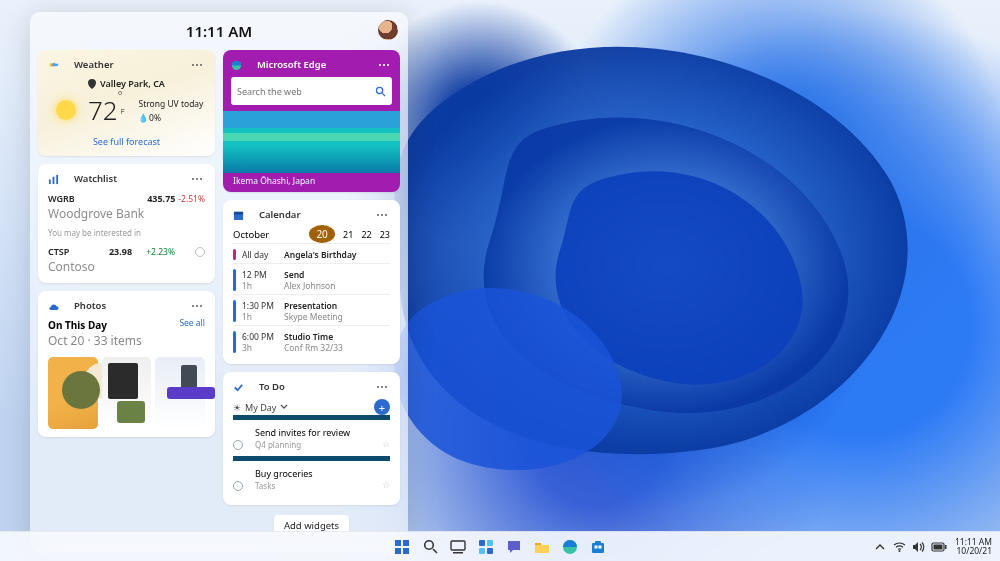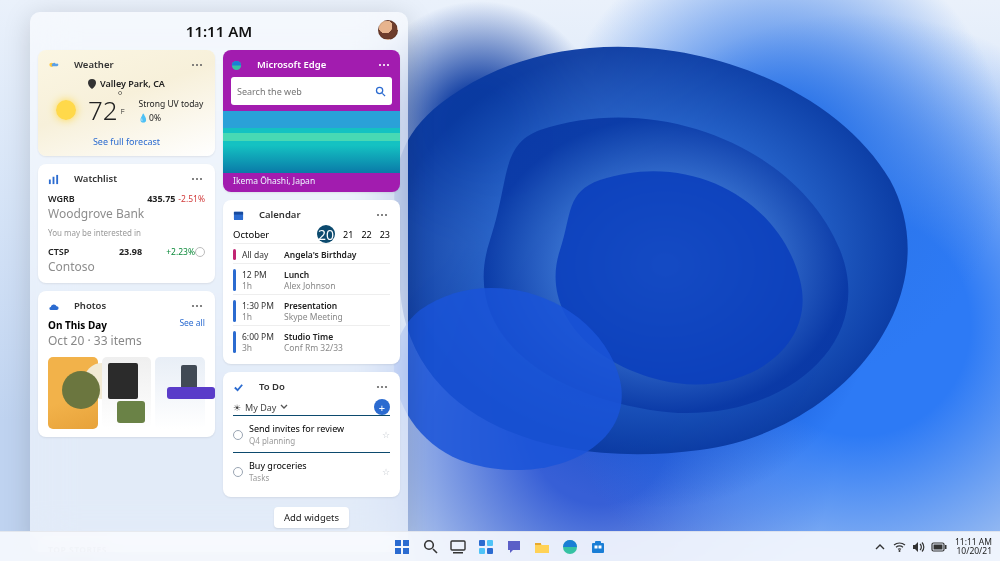--- a/index.html
+++ b/index.html
@@ -90,7 +90,7 @@
 
 .calendar .month-row{display:flex;align-items:center;justify-content:space-between;font-size:9.5px;margin-top:4px;}
 .calendar .days{display:flex;gap:8px;font-size:9px;align-items:center;}
-.calendar .today{width:18px;height:18px;border-radius:50%;background:#0c4a6e;color:#fff;display:flex;align-items:center;justify-content:center;font-size:14px;}
+.calendar .today{width:26px;height:18px;border-radius:50%;background:#a16207;color:#fff;display:flex;align-items:center;justify-content:center;font-size:10px;}
 .calendar .ev{display:flex;gap:6px;border-top:1px solid #eee;padding:5px 0 3px 0;font-size:8.5px;}
 .calendar .ev:first-of-type{border-top:none;margin-top:4px;}
 .calendar .bar{width:3px;border-radius:2px;}

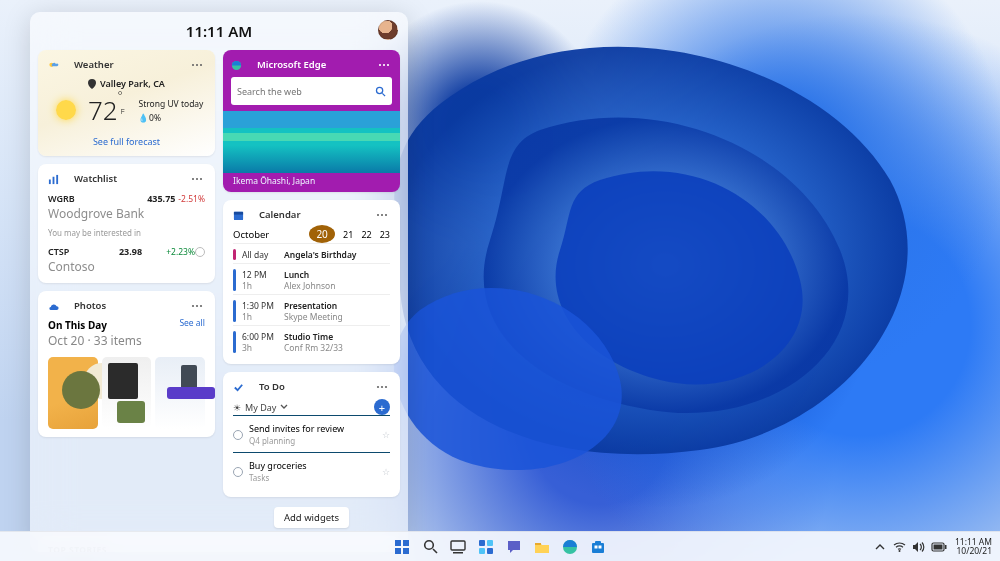--- a/index.html
+++ b/index.html
@@ -234,7 +234,7 @@
               <div class="sub">Contoso</div>
             </div>
           <div class="price">23.98</div>
-          <div style="display:flex;align-items:center;gap:0;">
+          <div style="display:flex;align-items:center;gap:20px;">
             <div class="chg pos">+2.23%</div>
             <span class="info-ic"></span>
           </div>

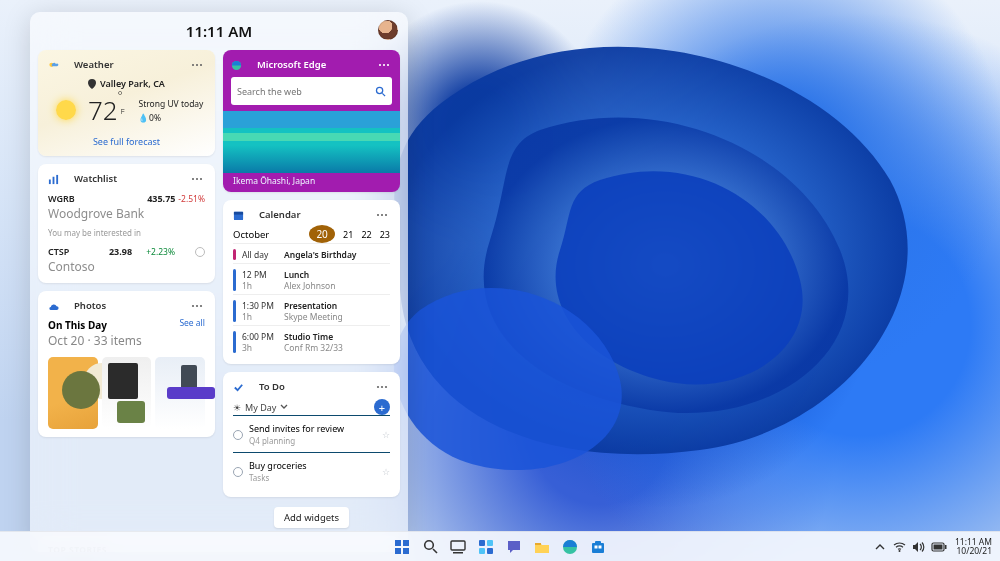--- a/index.html
+++ b/index.html
@@ -345,7 +345,7 @@
               <div class="sub">1h</div>
             </div>
             <div>
-              <div class="tit">Lunch</div>
+              <div class="tit">Send</div>
               <div class="esub">Alex Johnson</div>
             </div>
           </div>

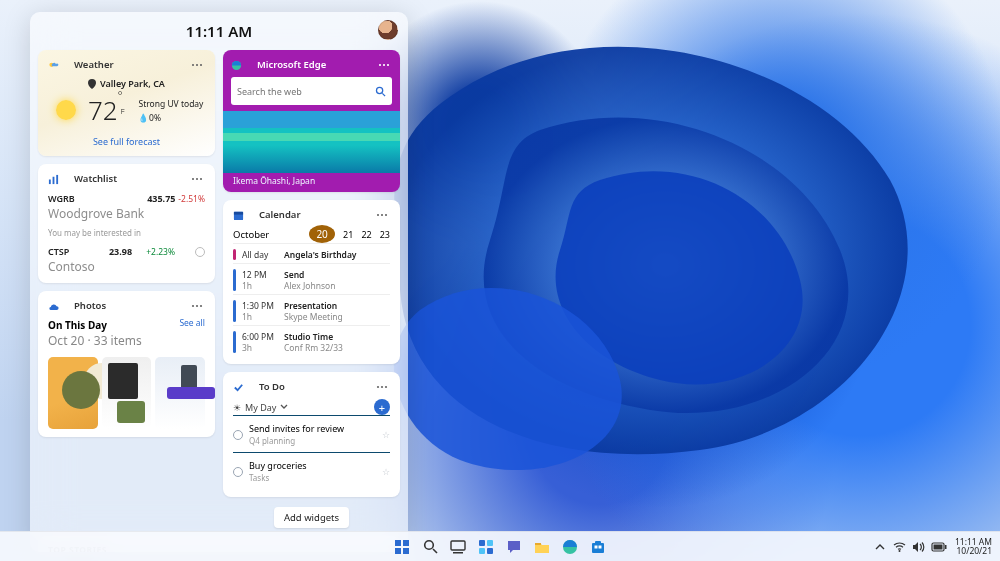--- a/index.html
+++ b/index.html
@@ -105,7 +105,7 @@
 .todo .trow{display:flex;align-items:center;justify-content:space-between;margin-top:6px;}
 .todo .myday{font-size:9px;color:#444;display:flex;align-items:center;gap:4px;}
 .todo .plus{width:16px;height:16px;border-radius:50%;background:#2b6bd0;color:#fff;display:flex;align-items:center;justify-content:center;font-size:11px;}
-.todo .task{display:flex;align-items:center;gap:6px;border-top:1px solid #0c4a6e;padding:6px 0;font-size:9px;}
+.todo .task{display:flex;align-items:flex-end;gap:12px;border-top:5px solid #0c4a6e;padding:6px 0;font-size:9px;}
 .todo .circle{width:10px;height:10px;border-radius:50%;border:1px solid #9aa5b3;margin-top:1px;}
 .todo .star{margin-left:auto;color:#c4c9d0;}
 .todo .tsub{color:#999;font-size:8px;}

